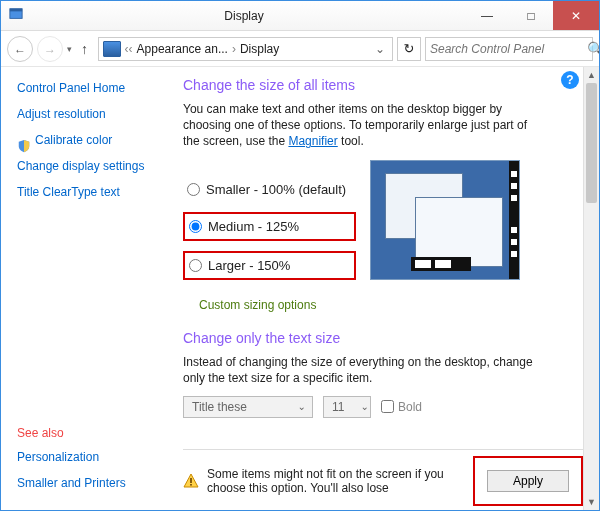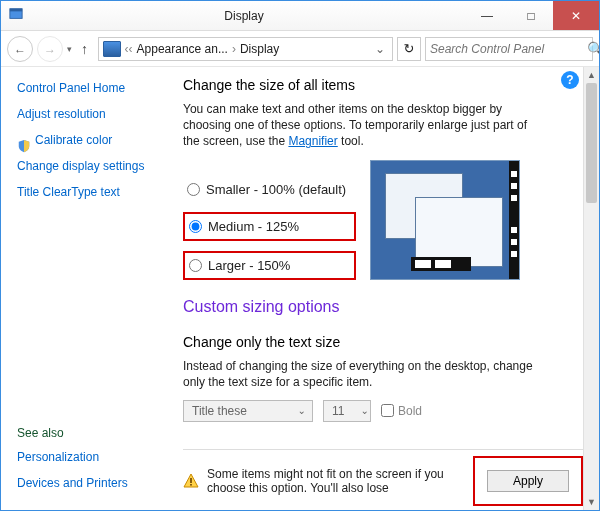--- a/index.html
+++ b/index.html
@@ -36,7 +36,7 @@
 
   .main { flex: 1; padding: 10px 10px 0 12px; position: relative; overflow: hidden; }
   .help-icon { position: absolute; top: 4px; right: 20px; width:18px;height:18px;border-radius:50%;background:#1e90ff;color:#fff;display:flex;align-items:center;justify-content:center;font-size:12px;font-weight:bold; }
-  .main h2 { color: #000000; font-weight: normal; font-size: 14px; margin-bottom: 8px; }
+  .main h2 { color: #8b5cf6; font-weight: normal; font-size: 14px; margin-bottom: 8px; }
   .main .desc { font-size: 12px; color: #222; line-height: 1.35; margin-bottom: 10px; max-width: 360px;}
   .main .desc a { color: #0066cc; text-decoration: underline; }
 

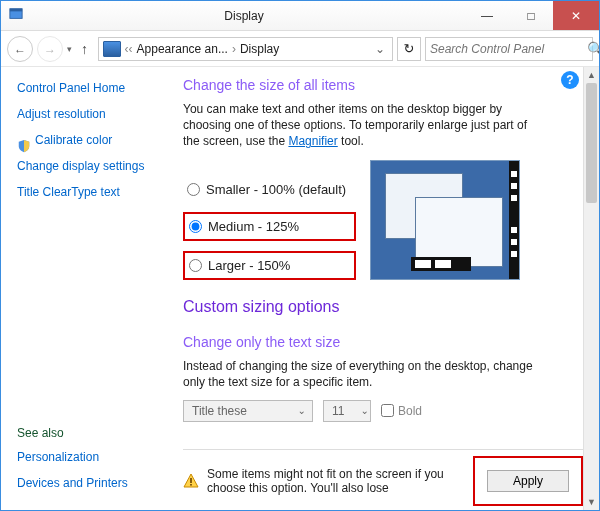--- a/index.html
+++ b/index.html
@@ -53,7 +53,7 @@
   .preview .stripR::before{content:"";position:absolute;left:2px;top:10px;width:6px;height:6px;background:#fff;box-shadow:0 12px 0 #fff,0 24px 0 #fff,0 56px 0 #fff,0 68px 0 #fff,0 80px 0 #fff;}
   .preview .stripB { position:absolute; left:40px; bottom:8px; width:60px; height:14px; background:#111; }
   .preview .stripB::before{content:"";position:absolute;left:4px;top:3px;width:16px;height:8px;background:#fff;box-shadow:20px 0 0 #fff;}
-  .link2 { color:#6d28d9; font-size:16px; display:inline-block; margin: 6px 0 18px 0; cursor:pointer; }
+  .link2 { color:#4d7c0f; font-size:12px; display:inline-block; margin: 6px 0 18px 16px; cursor:pointer; }
 
   .textsize-ctrls { display:flex; align-items:center; gap:10px; margin-top:8px; }
   .select-fake { height:22px; border:1px solid #bbb; background:#f2f2f2; display:flex; align-items:center; padding:0 6px 0 8px; font-size:12px; color:#666; gap:8px; }

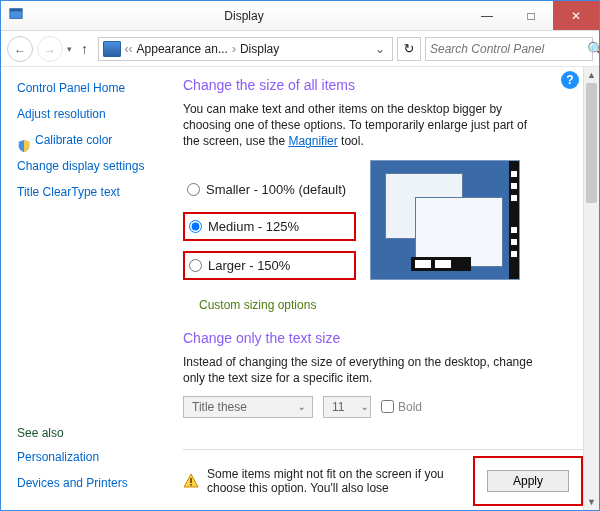--- a/index.html
+++ b/index.html
@@ -32,7 +32,7 @@
   .sidebar .withicon { display:flex; align-items:center; gap:4px;}
   .sidebar .shield { width:14px; height:14px; flex-shrink:0; }
   .sidebar-spacer { flex: 1; }
-  .see-also-head { color: #14532d; font-size: 12px; margin-bottom: 10px; }
+  .see-also-head { color: #ef4444; font-size: 12px; margin-bottom: 10px; }
 
   .main { flex: 1; padding: 10px 10px 0 12px; position: relative; overflow: hidden; }
   .help-icon { position: absolute; top: 4px; right: 20px; width:18px;height:18px;border-radius:50%;background:#1e90ff;color:#fff;display:flex;align-items:center;justify-content:center;font-size:12px;font-weight:bold; }

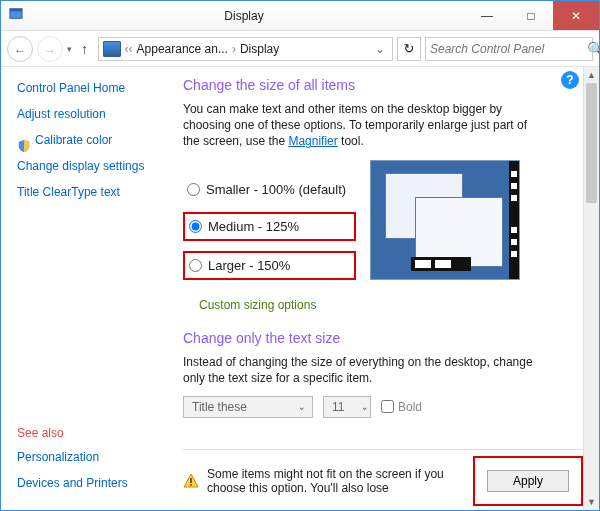--- a/index.html
+++ b/index.html
@@ -126,7 +126,7 @@
     <div class="sidebar-spacer"></div>
     <div class="see-also-head">See also</div>
     <a>Personalization</a>
-    <a>Devices and Printers</a>
+    <a>Smaller and Printers</a>
   </div>
 
   <div class="main">

